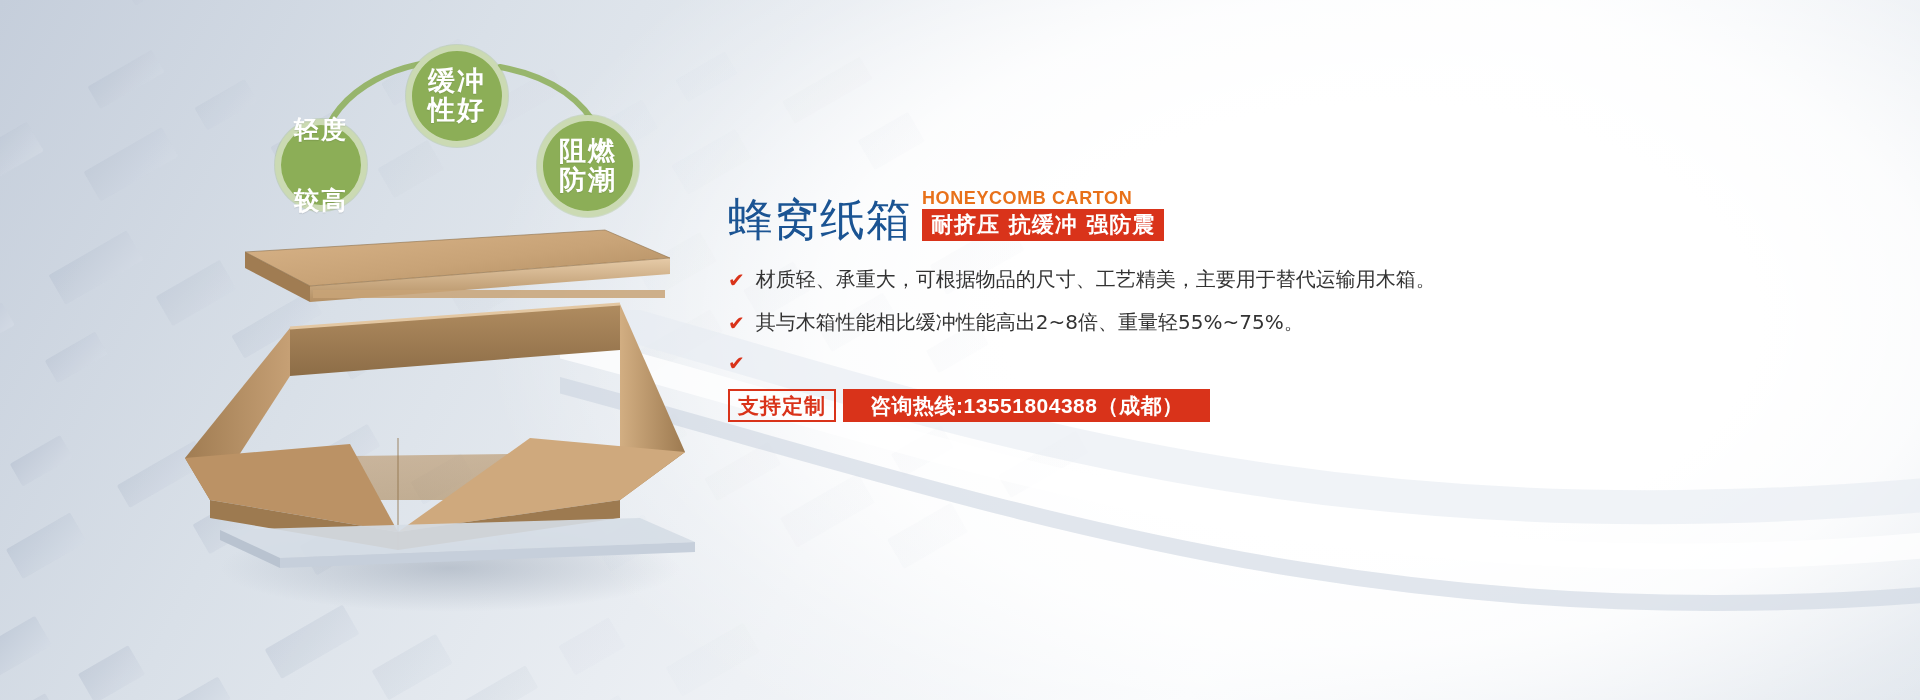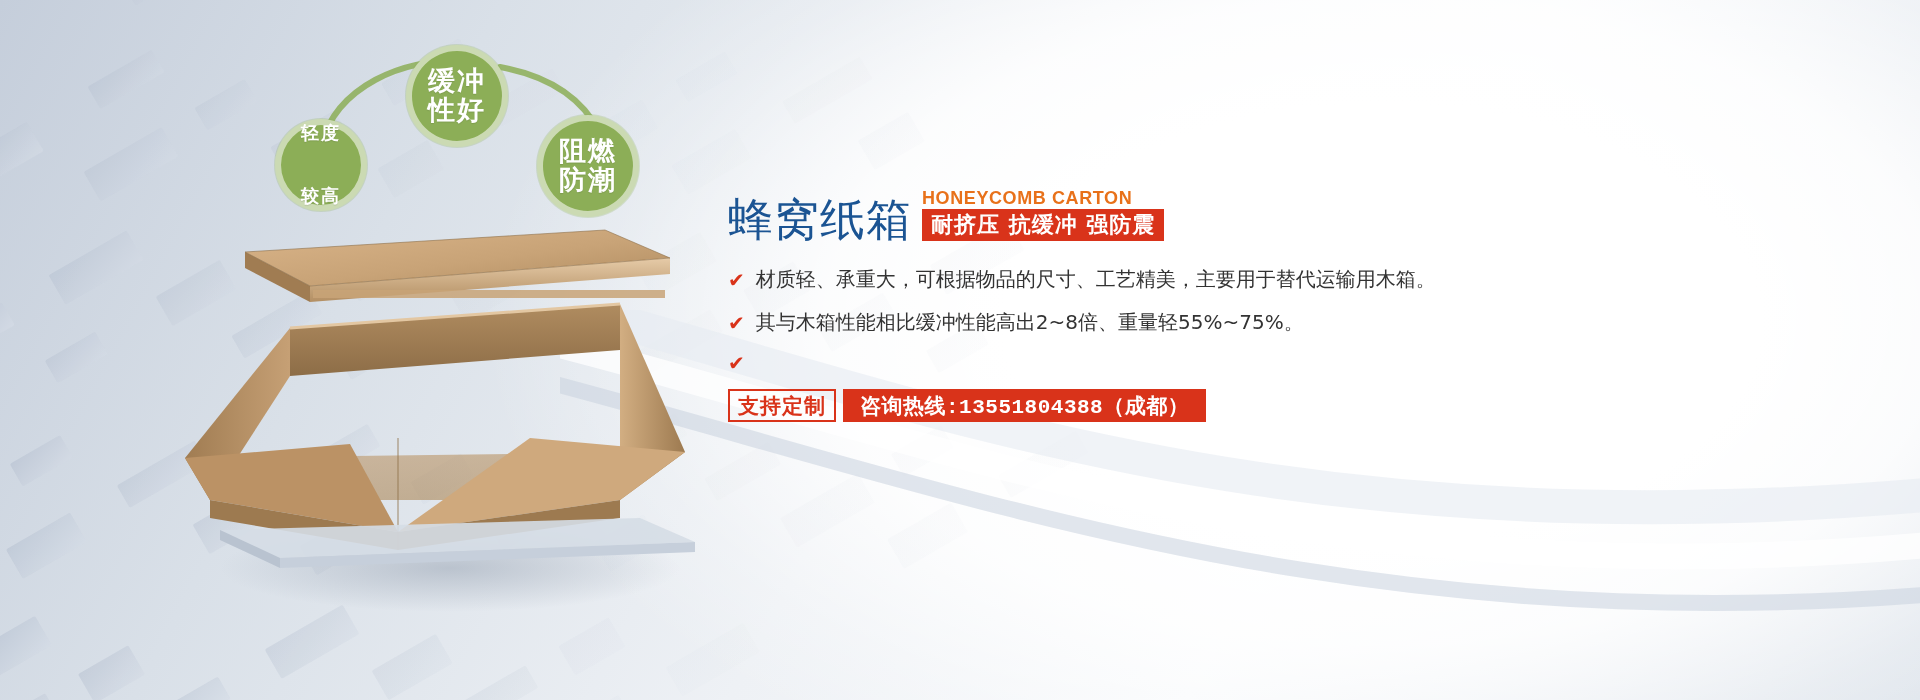--- a/index.html
+++ b/index.html
@@ -73,7 +73,7 @@
     text-shadow: 0 1px 1px rgba(0,0,0,0.10);
   }
   .badge-circle span { display: block; }
-  #badge-0 { left: 20px;  top: 74px;  width: 92px;  height: 92px;  font-size: 18px; gap: 44px; }
+  #badge-0 { left: 20px;  top: 74px;  width: 92px;  height: 92px;  font-size: 25px; gap: 44px; }
   #badge-1 { left: 151px; top: 0px;   width: 102px; height: 102px; font-size: 27px; }
   #badge-2 { left: 282px; top: 70px;  width: 102px; height: 102px; font-size: 27px; }
 

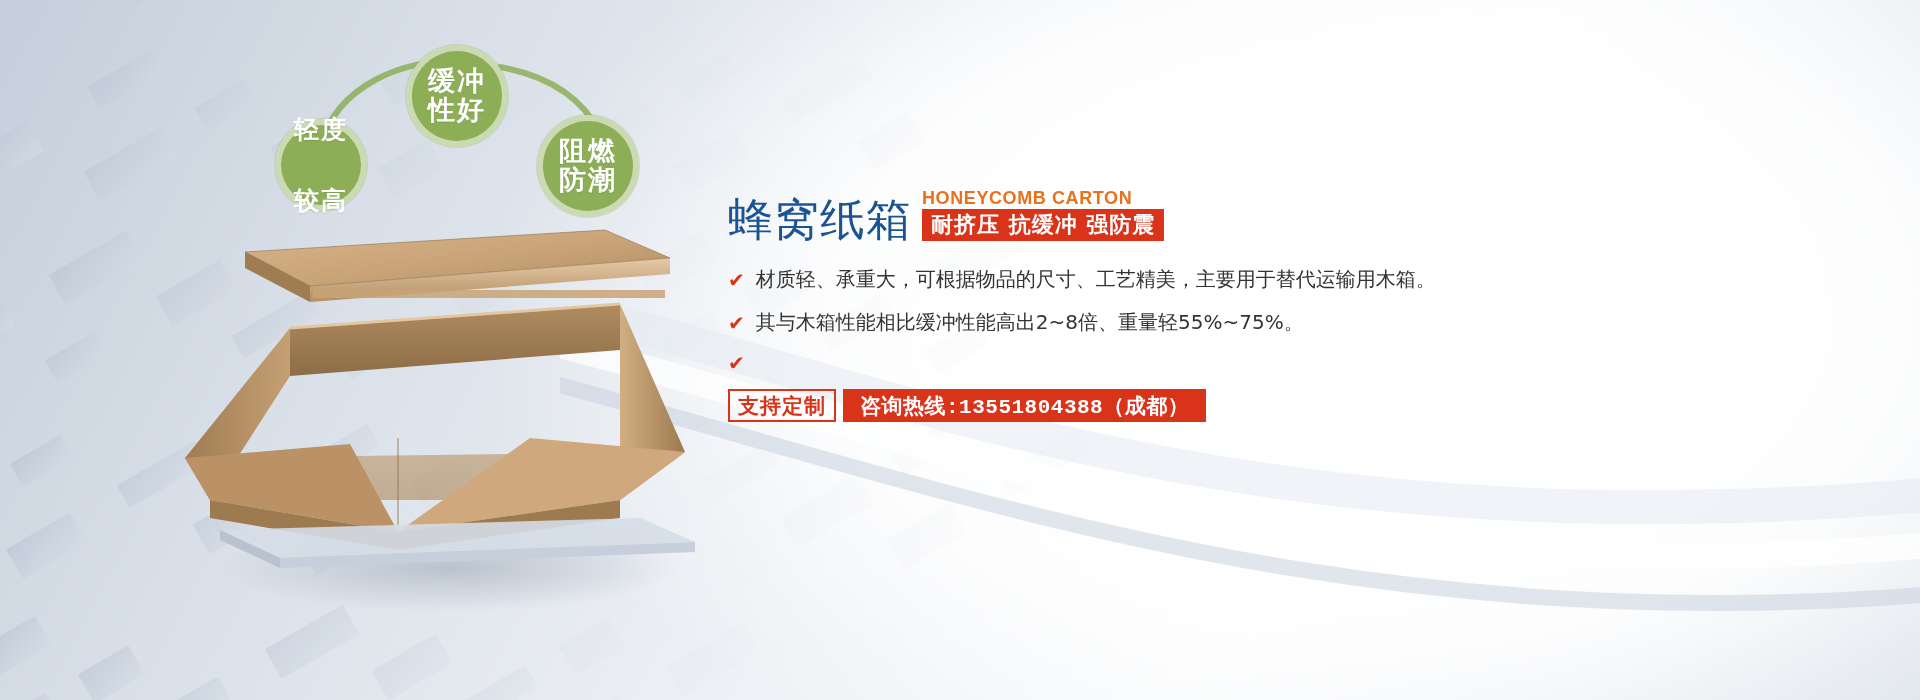--- a/index.html
+++ b/index.html
@@ -169,10 +169,10 @@
   .hotline-chip {
     background: #d9331a;
     color: #ffffff;
-    font-family: Liberation Mono, monospace;
+    font-family: Liberation Sans, sans-serif;
     font-size: 21px;
     font-weight: 700;
-    padding: 0 17px;
+    padding: 0 27px;
     display: flex;
     align-items: center;
     letter-spacing: 0.5px;

